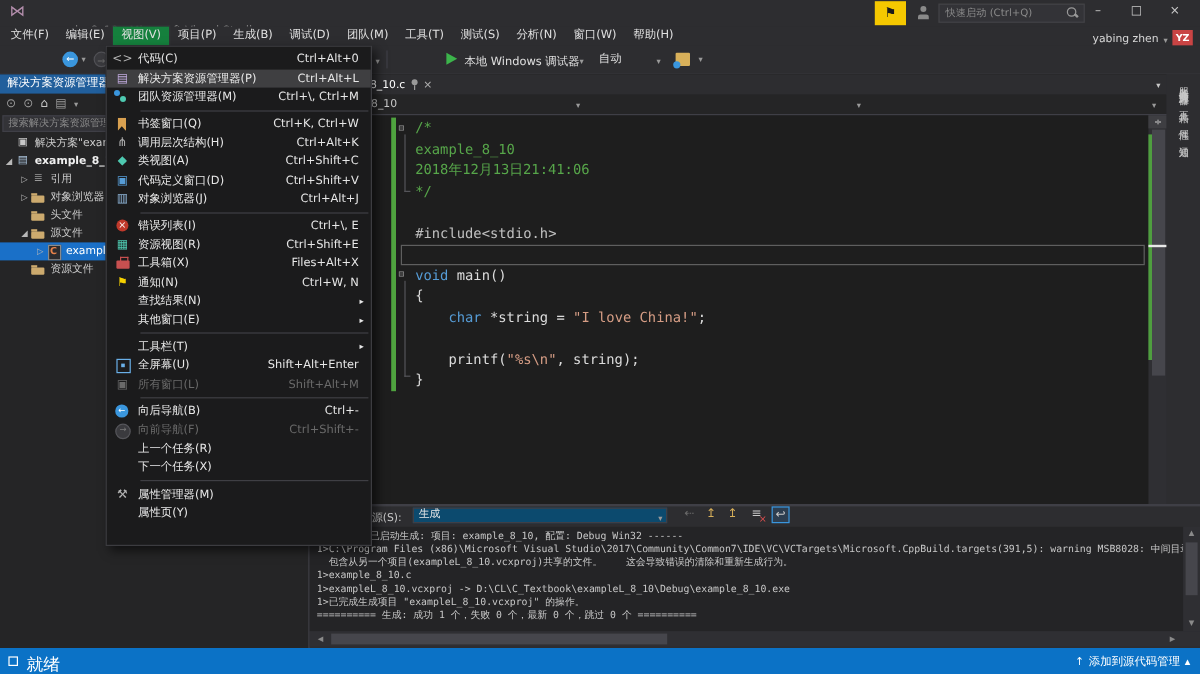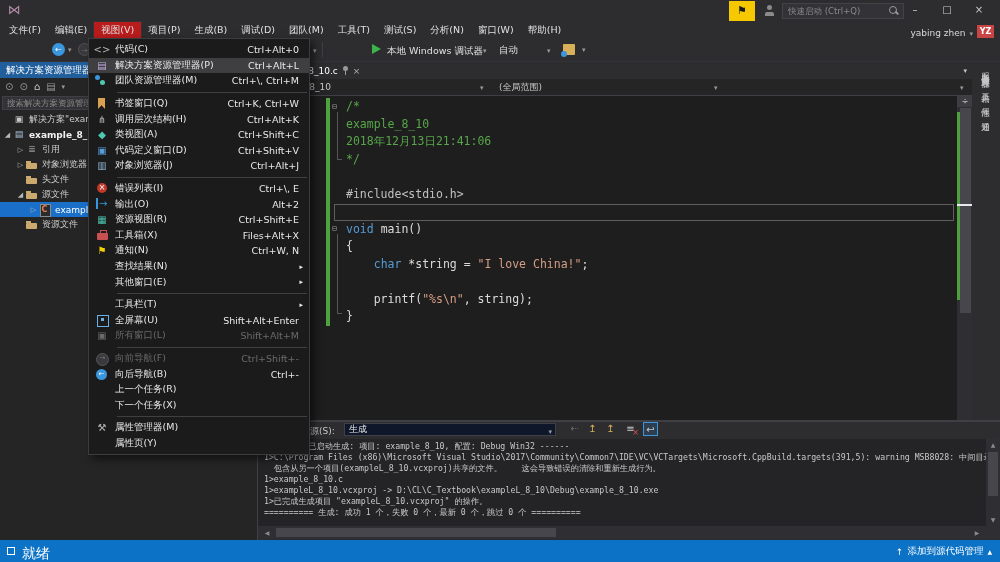--- a/index.html
+++ b/index.html
@@ -27,7 +27,7 @@
   
   #menubar{position:absolute;left:0;top:22px;width:1000px;height:16px;background:#2d2d30;display:flex;padding-left:2px}
   .mb-item{font-size:9.5px;line-height:16px;padding:0 7px;color:#e0e0e0;white-space:nowrap}
-  .mb-item.open{background:#b91c1c;outline:1px solid #333337}
+  .mb-item.open{background:#15803d;outline:1px solid #333337}
   #userarea{position:absolute;right:6px;top:22px;height:16px;display:flex;align-items:flex-end;gap:4px}
   #username{font-size:9px;color:#d8d8d8}
   .caret{font-size:7px;color:#9a9a9a}

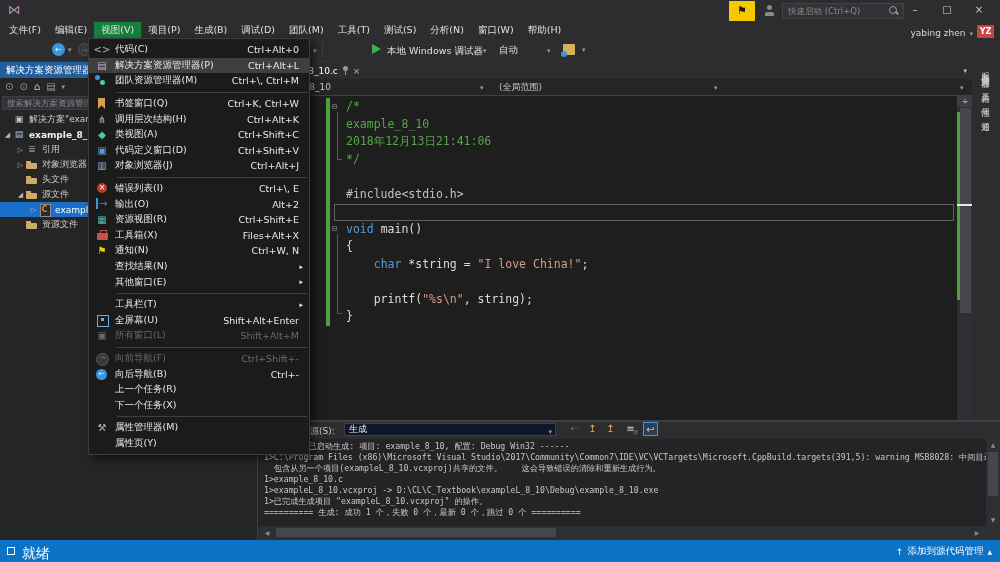--- a/index.html
+++ b/index.html
@@ -294,7 +294,6 @@
     <div id="navbar">
       <div class="nav-zone" style="left:0;width:233px">example_8_10</div>
       <span class="nav-caret" style="left:222px">▾</span>
-      <div class="nav-zone" style="left:233px;width:234px">(全局范围)</div>
       <span class="nav-caret" style="left:456px">▾</span>
       <div class="nav-zone" style="left:467px;width:248px"></div>
       <span class="nav-caret" style="left:702px">▾</span>

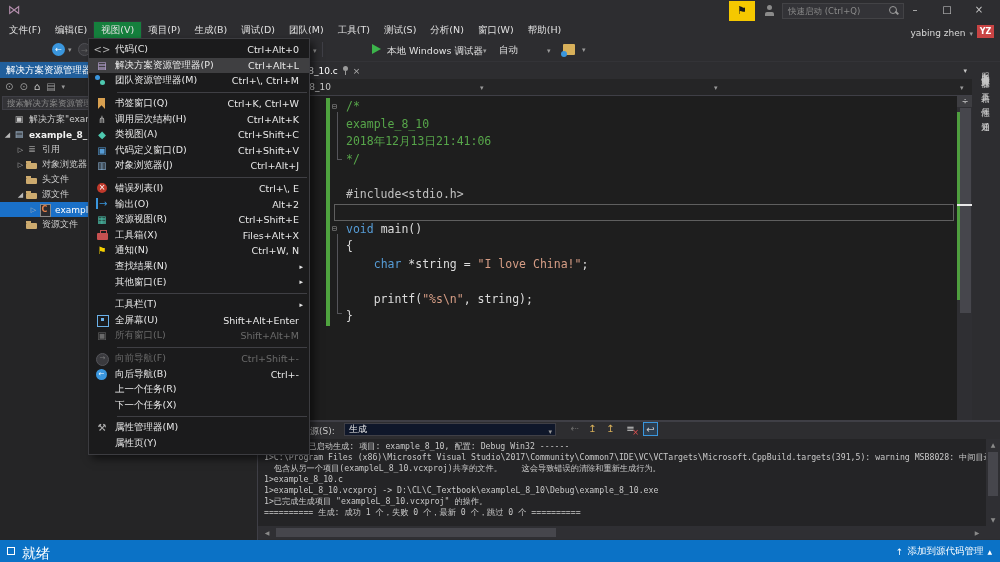--- a/index.html
+++ b/index.html
@@ -429,11 +429,6 @@
         <span class="vm-shortcut">Ctrl+\, E</span>
       </div>
       <div class="vm-item">
-        <span class="vm-icon output-icon"></span>
-        <span class="vm-label">输出(O)</span>
-        <span class="vm-shortcut">Alt+2</span>
-      </div>
-      <div class="vm-item">
         <span class="vm-icon resource-view-icon" style="color: rgb(78, 201, 176);">▦</span>
         <span class="vm-label">资源视图(R)</span>
         <span class="vm-shortcut">Ctrl+Shift+E</span>

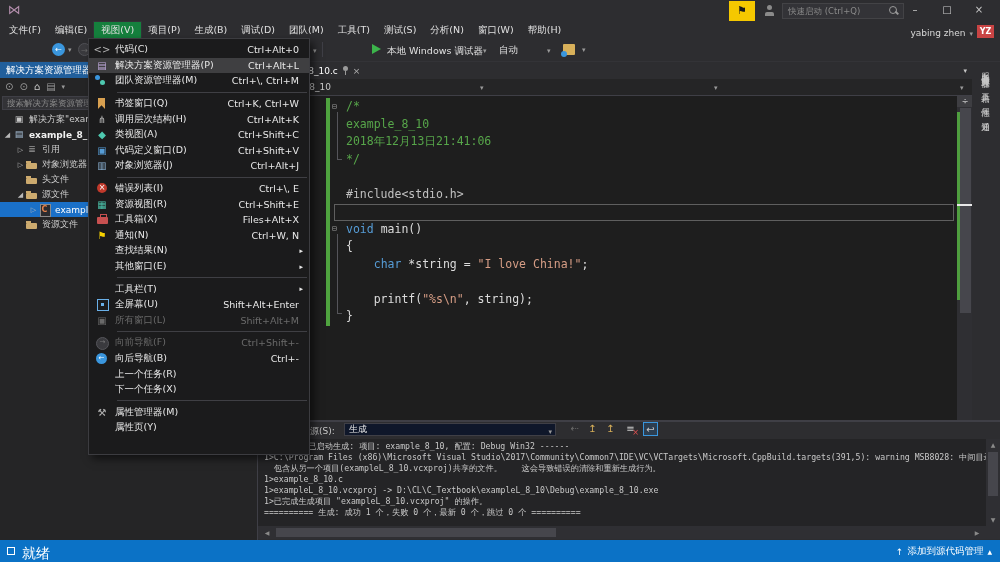--- a/index.html
+++ b/index.html
@@ -470,17 +470,17 @@
         <span class="vm-shortcut">Shift+Alt+M</span>
       </div>
       <div class="vm-sep"></div>
+      <div class="vm-item">
+        <span class="vm-icon navigate-back-icon"></span>
+        <span class="vm-label">向后导航(B)</span>
+        <span class="vm-shortcut">Ctrl+-</span>
+      </div>
       <div class="vm-item disabled">
         <span class="vm-icon navigate-forward-icon"></span>
         <span class="vm-label">向前导航(F)</span>
         <span class="vm-shortcut">Ctrl+Shift+-</span>
       </div>
       <div class="vm-item">
-        <span class="vm-icon navigate-back-icon"></span>
-        <span class="vm-label">向后导航(B)</span>
-        <span class="vm-shortcut">Ctrl+-</span>
-      </div>
-      <div class="vm-item">
         <span class="vm-icon "></span>
         <span class="vm-label">上一个任务(R)</span>
       </div>

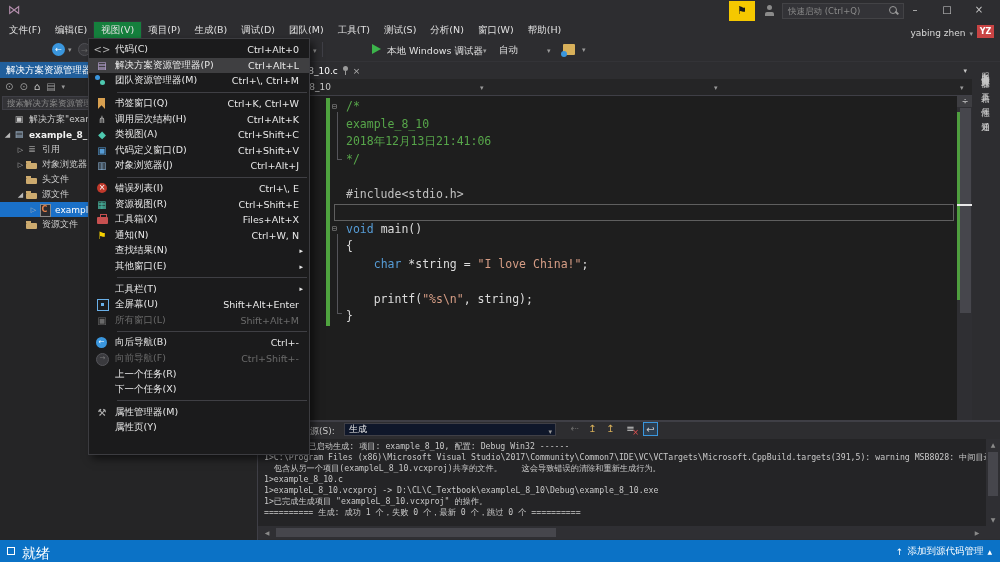--- a/index.html
+++ b/index.html
@@ -116,7 +116,7 @@
   #outputpanel{position:absolute;left:257px;top:420px;width:743px;height:120px;background:#2d2d30;
                border-left:1px solid #3f3f46;border-top:2px solid #3f3f46}
   #out-label{position:absolute;left:7px;top:3px;font-size:9px;color:#c8c8c8;white-space:nowrap}
-  #out-combo{position:absolute;left:86px;top:1px;width:212px;height:13px;background:#0f172a;border:1px solid #3f3f46;
+  #out-combo{position:absolute;left:86px;top:1px;width:212px;height:13px;background:#0c4a6e;border:1px solid #3f3f46;
              font-size:9px;color:#e8e8e8;line-height:11px;padding-left:4px}
   #out-combo .nav-caret{right:3px;top:3px}
   .out-icon{position:absolute;top:0;width:15px;height:14px;text-align:center;line-height:14px;font-size:10px}

